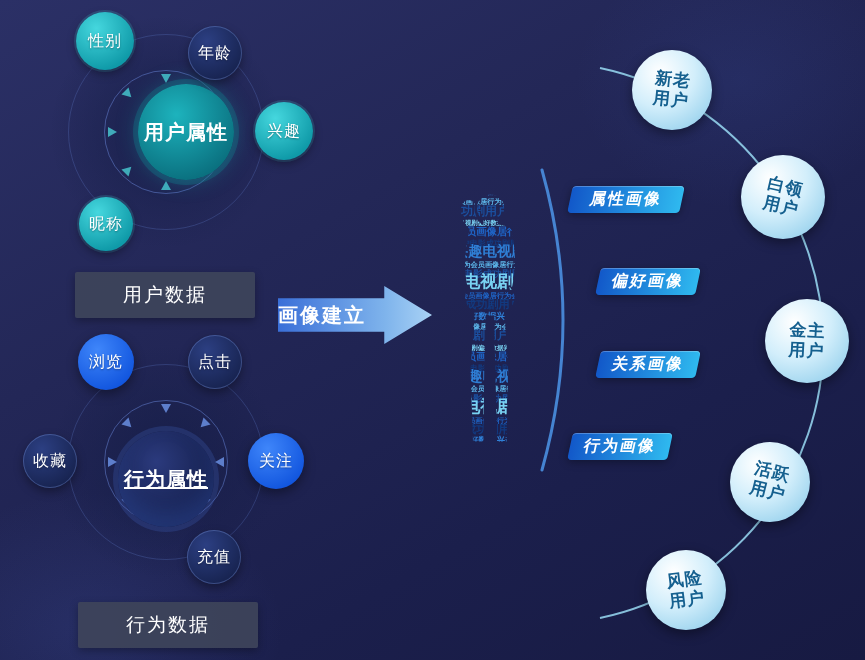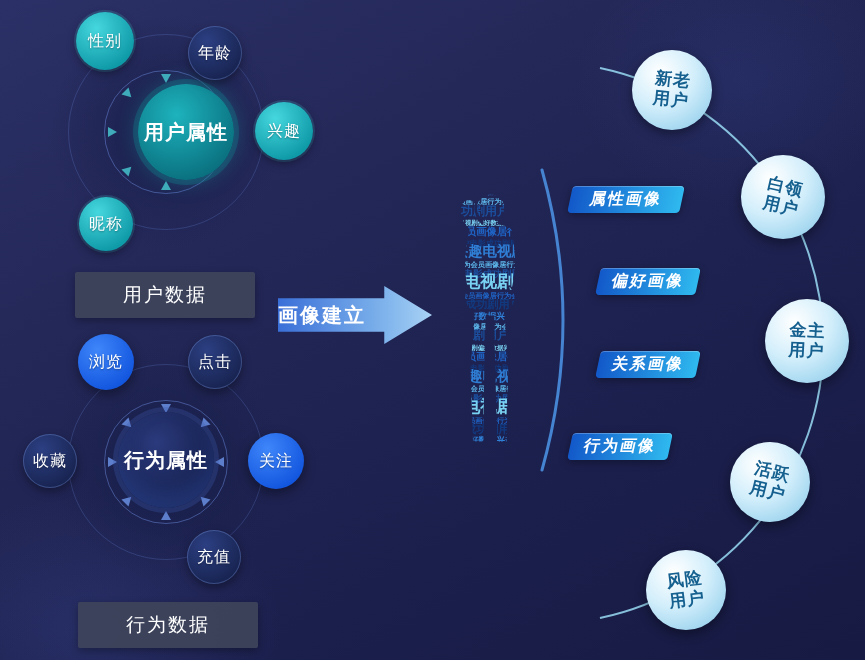--- a/index.html
+++ b/index.html
@@ -117,7 +117,7 @@
       <div class="tri" style="transform: rotate(270deg);"></div>
       <div class="tri" style="transform: rotate(315deg);"></div>
     </div>
-  <div class="cluster-center center-dark" style="left:118px;top:412px;">行为属性</div>
+  <div class="cluster-center center-dark" style="left:118px;top:431px;text-decoration:underline;">行为属性</div>
 
   <div class="sat sat-blue" style="left:78px;top:334px;width:56px;height:56px;">浏览</div>
   <div class="sat sat-dark" style="left:23px;top:434px;width:54px;height:54px;">收藏</div>

